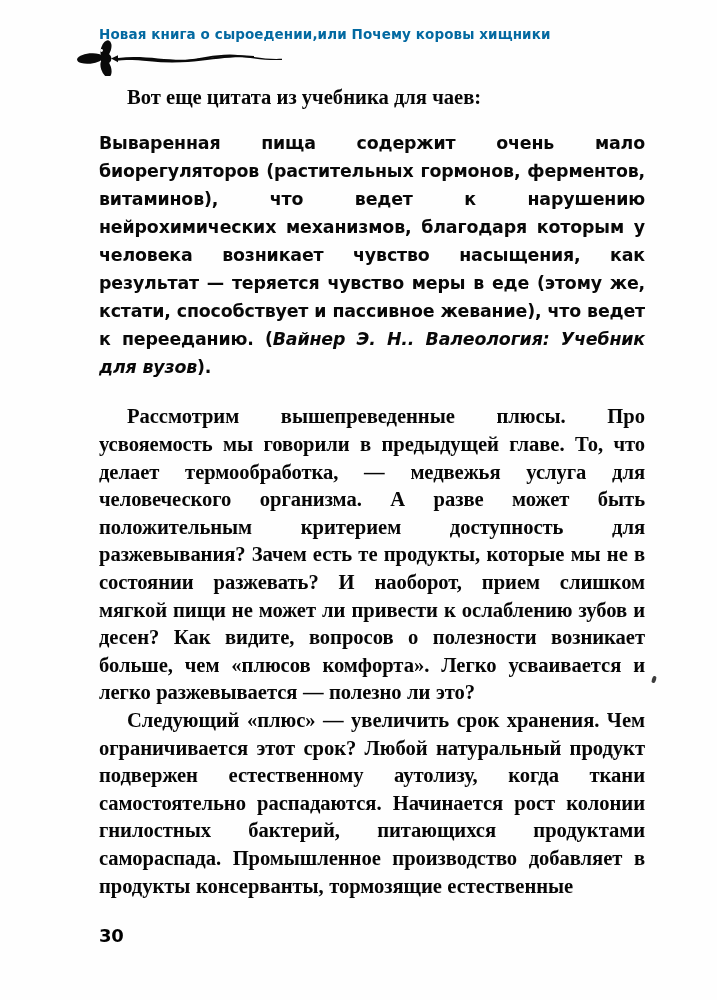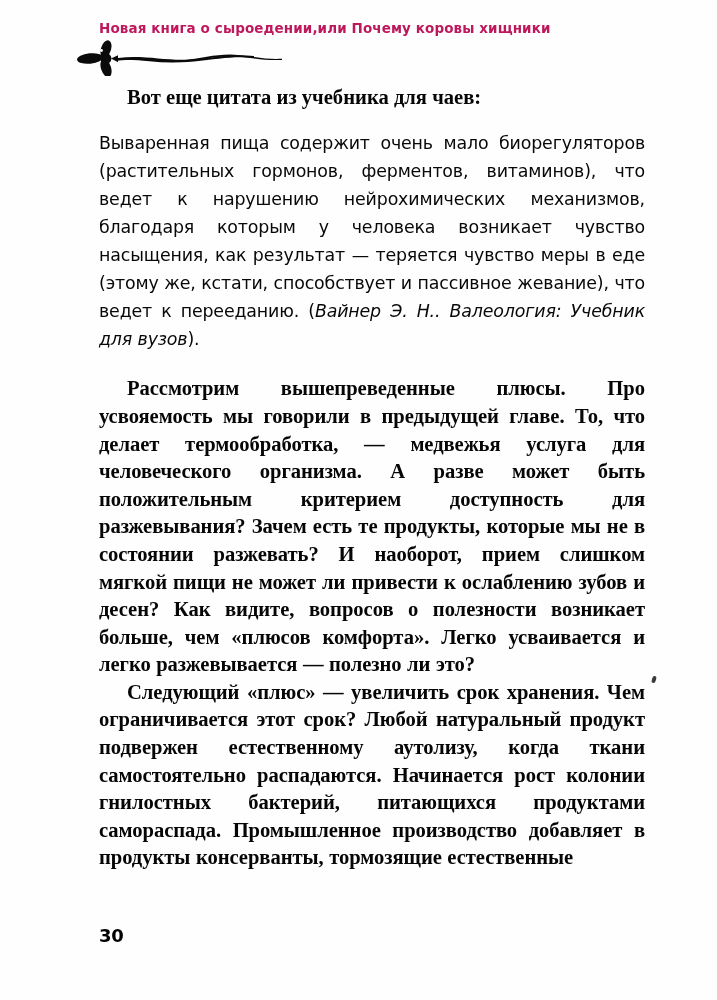--- a/index.html
+++ b/index.html
@@ -28,7 +28,7 @@
   .running-head {
     position: absolute;
     left: 99px;
-    top: 21px;
+    top: 27px;
     width: 560px;
     font-family: "DejaVu Sans", "Liberation Sans", sans-serif;
     font-size: 13.5px;
@@ -36,7 +36,7 @@
     letter-spacing: 0.1px;
     line-height: 1.1;
     white-space: nowrap;
-    color: #be185d;
+    color: #0369a1;
   }
 
   

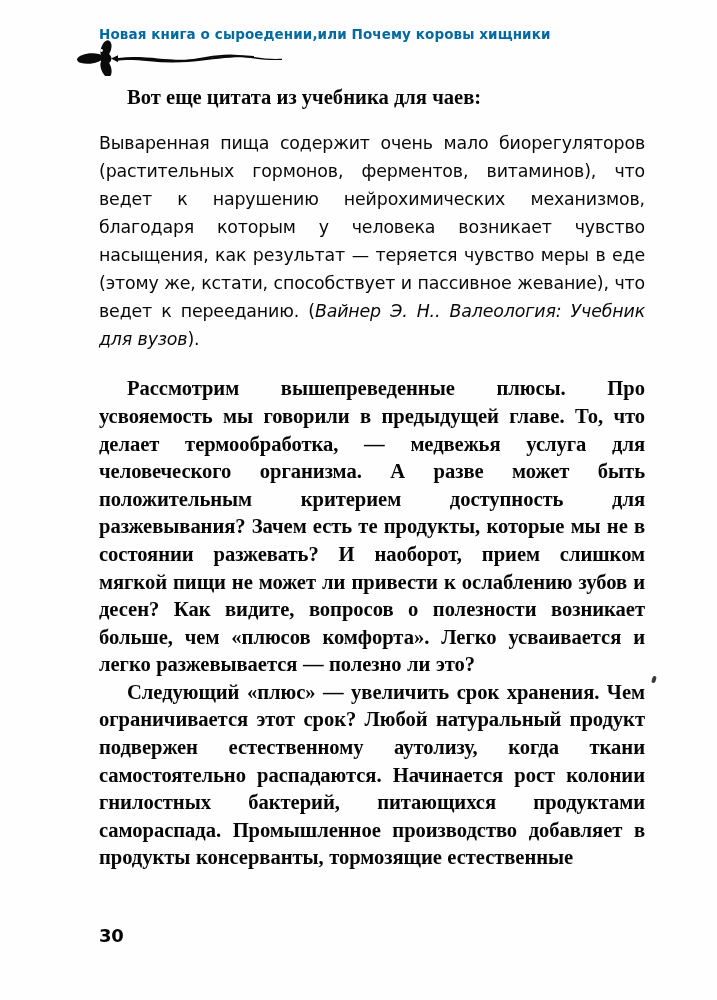--- a/index.html
+++ b/index.html
@@ -90,7 +90,7 @@
     padding: 0;
     font-family: "DejaVu Sans", "Liberation Sans", sans-serif;
     font-size: 17.4px;
-    font-weight: 400;
+    font-weight: 700;
     line-height: 28.1px;
     text-align: justify;
     text-justify: inter-word;

